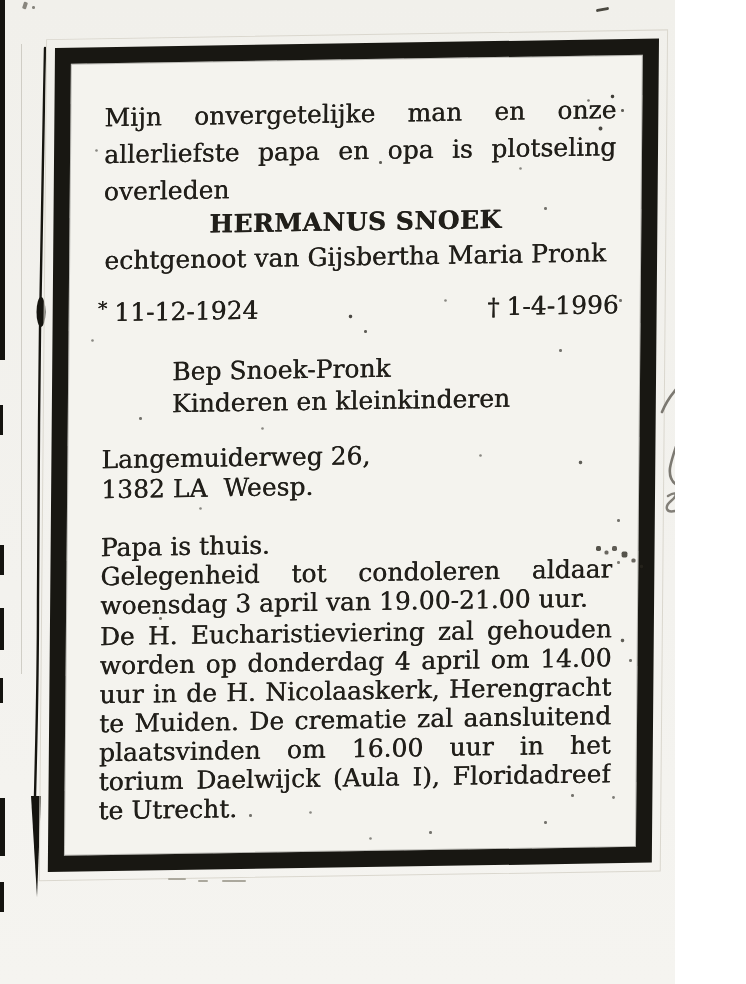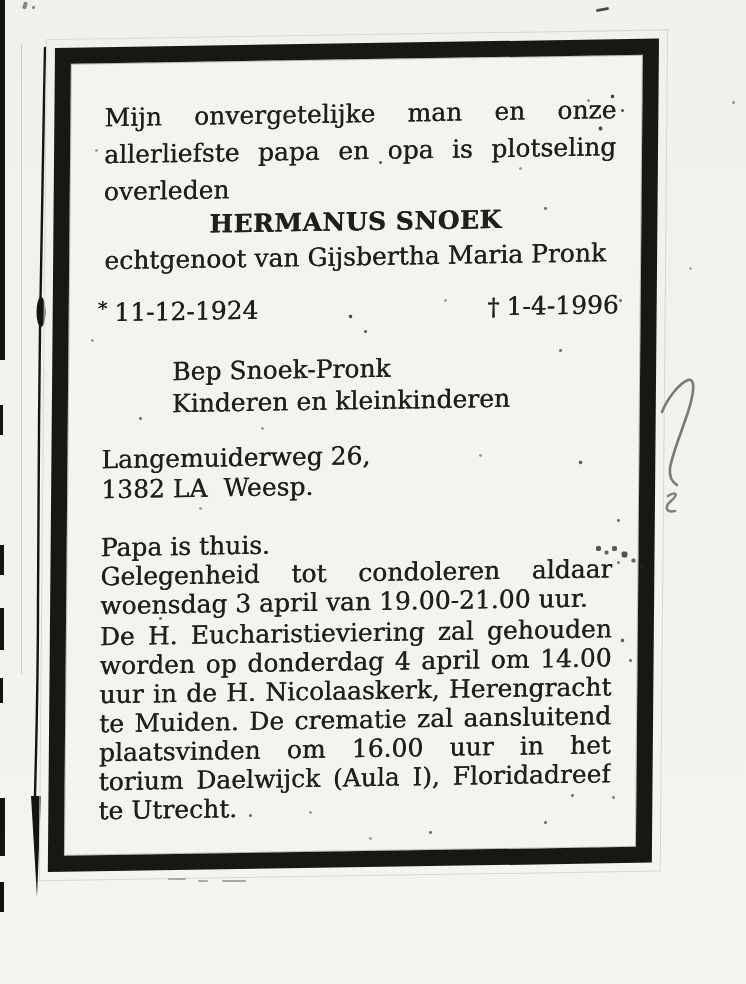--- a/index.html
+++ b/index.html
@@ -4,7 +4,7 @@
 <style>
   html,body{margin:0;padding:0;}
   .page{
-    position:relative;width:746px;height:984px;overflow:hidden;
+    position:relative;width:675px;height:984px;overflow:hidden;
     background:linear-gradient(180deg,#f1f0eb 0%,#f3f2ee 60%,#f5f4f0 100%);
     font-family:"DejaVu Serif", serif;
   }

